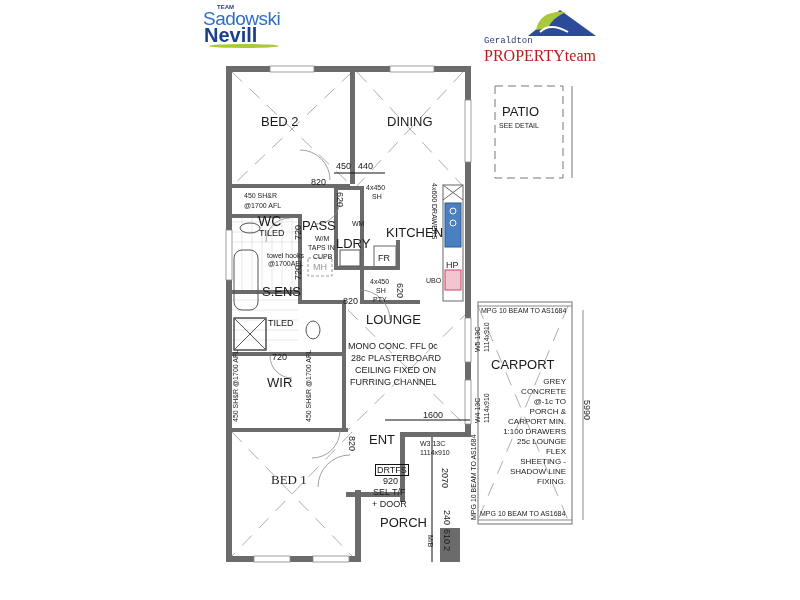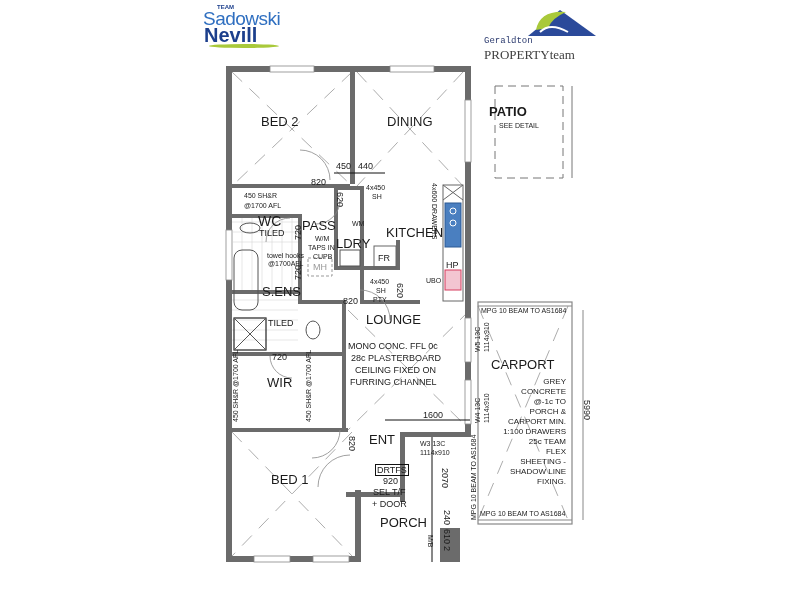--- a/index.html
+++ b/index.html
@@ -13,7 +13,7 @@
   .logo-left .swoosh { position:absolute; left:6px; top:40px; width:70px; height:4px; background:#a9c93a; border-radius:50%; }
   .logo-right { left:478px; top:6px; width:120px; height:58px; }
   .logo-right .g { position:absolute; left:6px; top:30px; font-size:9px; color:#2b3a6e; font-family:Liberation Mono, monospace; }
-  .logo-right .p { position:absolute; left:6px; top:41px; font-size:13px; color:#404040; font-family:"Liberation Serif", serif; }
+  .logo-right .p { position:absolute; left:6px; top:41px; font-size:16px; color:#b91c1c; font-family:"Liberation Serif", serif; }
   .lbl { position:absolute; white-space:nowrap; font-size:13px; }
   .sm { font-size:9px; }
   .xs { font-size:7px; }

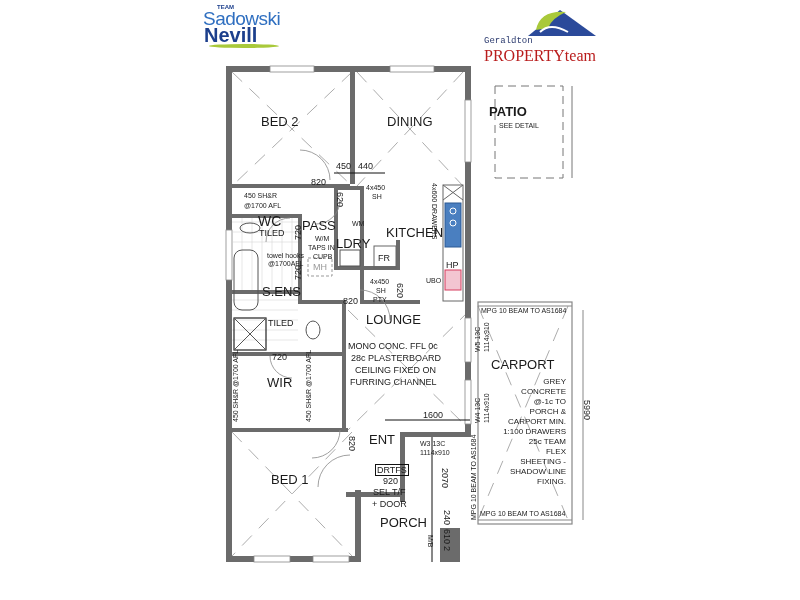--- a/index.html
+++ b/index.html
@@ -154,7 +154,7 @@
 
 <span class="lbl" style="left:261px;top:114px;">BED 2</span>
 <span class="lbl" style="left:387px;top:114px;">DINING</span>
-<span class="lbl" style="left:489px;top:104px;font-weight:bold;">PATIO</span>
+<span class="lbl" style="left:502px;top:104px;">PATIO</span>
 <span class="lbl xs" style="left:499px;top:122px;">SEE DETAIL</span>
 
 <span class="lbl xs" style="left:244px;top:192px;">450 SH&amp;R</span>

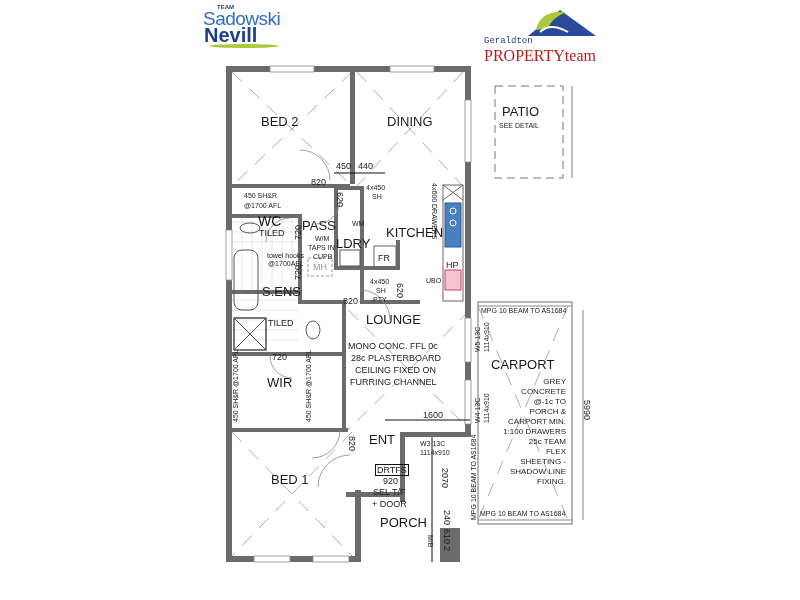--- a/index.html
+++ b/index.html
@@ -208,7 +208,7 @@
   <div>PORCH &amp;</div>
   <div>CARPORT MIN.</div>
   <div>1:100 DRAWERS</div>
-  <div>25c TEAM</div>
+  <div>25c LOUNGE</div>
   <div>FLEX</div>
   <div>SHEETING -</div>
   <div>SHADOW LINE</div>

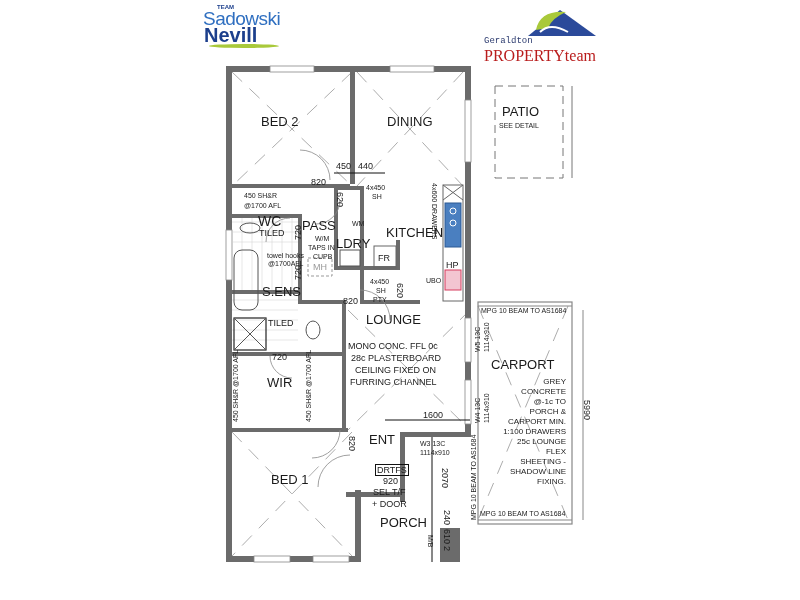--- a/index.html
+++ b/index.html
@@ -191,7 +191,7 @@
 <span class="lbl xs rotn" style="left:232px;top:422px;">450 SH&amp;R @1700 AFL</span>
 <span class="lbl xs rotn" style="left:305px;top:422px;">450 SH&amp;R @1700 AFL</span>
 <span class="lbl" style="left:369px;top:432px;">ENT</span>
-<span class="lbl" style="left:271px;top:472px;">BED 1</span>
+<span class="lbl" style="left:271px;top:472px;font-family:Liberation Serif, serif;">BED 1</span>
 <span class="lbl sm" style="left:375px;top:464px;border:1px solid #111;padding:0 1px;">DRTFS</span>
 <span class="lbl sm" style="left:383px;top:476px;">920</span>
 <span class="lbl sm" style="left:373px;top:487px;">SEL T/F</span>

